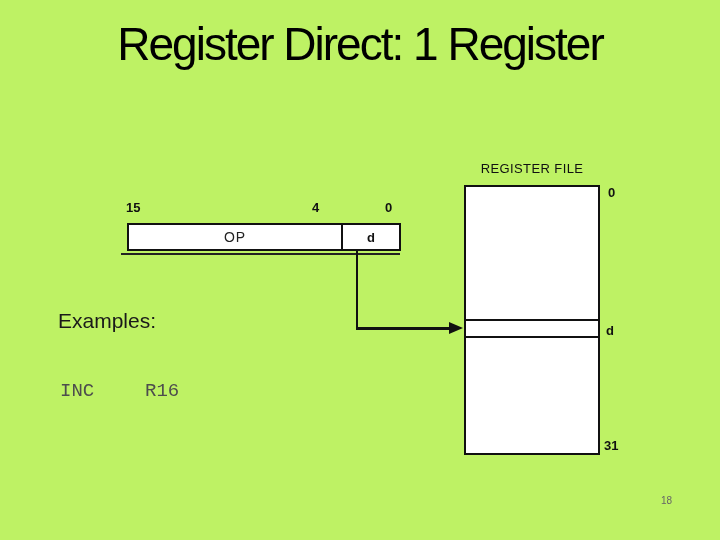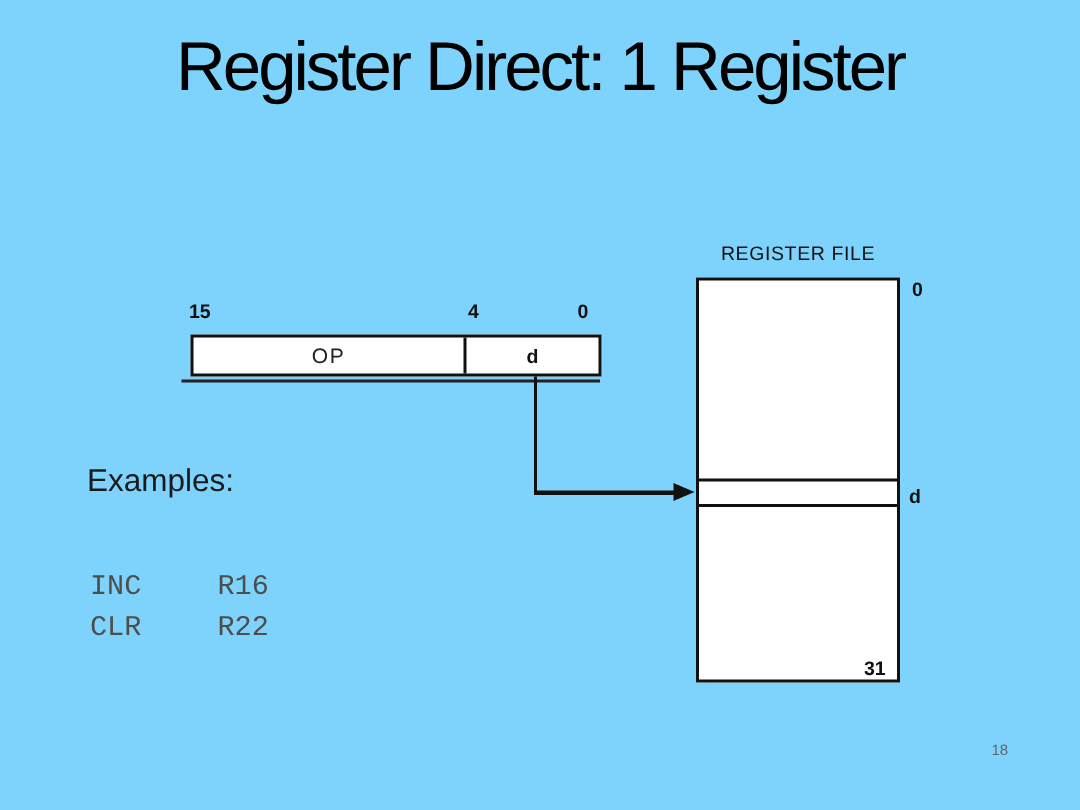--- a/index.html
+++ b/index.html
@@ -4,7 +4,7 @@
 <style>
   html,body { margin:0; padding:0; background:#fff; }
   .slide {
-    position:relative; width:720px; height:540px; background:#7dd3fc;
+    position:relative; width:720px; height:540px; background:#bef264;
     overflow:hidden; font-family:"Liberation Sans", sans-serif; color:#111;
   }
 

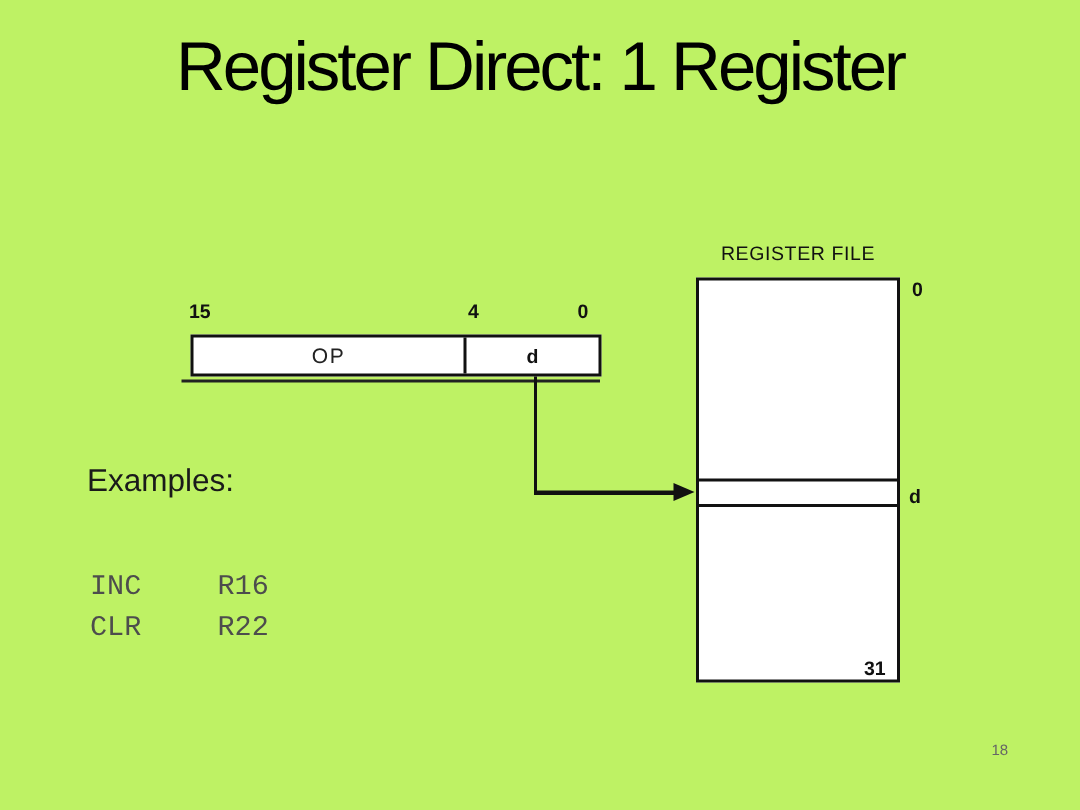--- a/index.html
+++ b/index.html
@@ -27,7 +27,7 @@
     box-sizing:border-box; border:2px solid #111; background:#fff; display:flex;
   }
   .if-op {
-    width:180px; display:flex; align-items:center; justify-content:center;
+    width:212px; display:flex; align-items:center; justify-content:center;
     font-size:14px; letter-spacing:1px; color:#222;border-radius:11px;
   }
   .if-d {

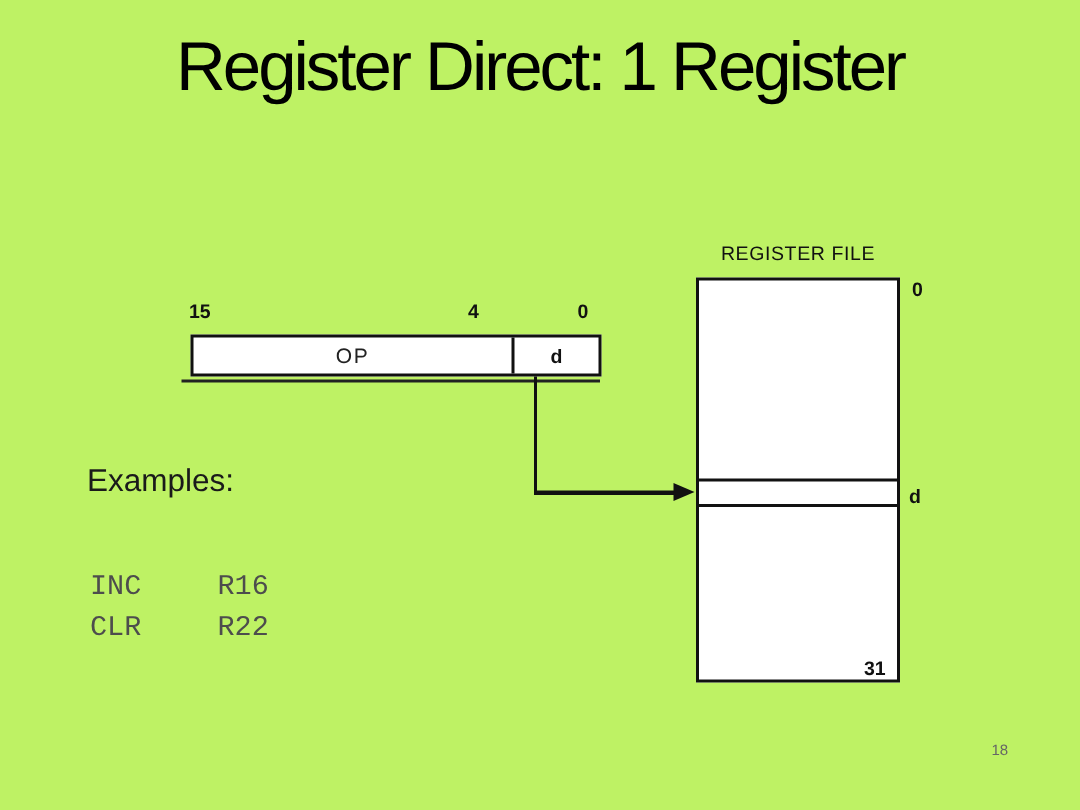--- a/index.html
+++ b/index.html
@@ -114,9 +114,6 @@
     <div class="example-row">
       <span class="ex-mnemonic">INC</span><span class="ex-operand">R16</span>
     </div>
-    <div class="example-row">
-      <span class="ex-mnemonic">CLR</span><span class="ex-operand">R22</span>
-    </div>
   </div>
 
   <div class="page-number">18</div>

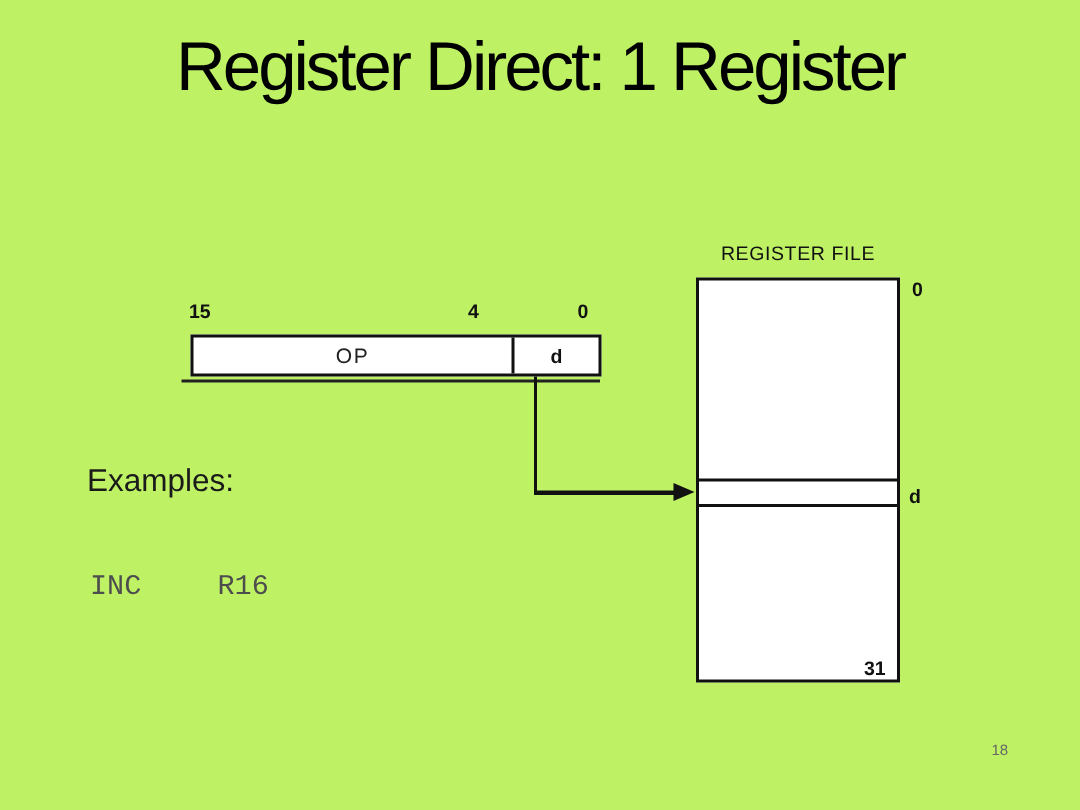--- a/index.html
+++ b/index.html
@@ -64,7 +64,7 @@
   .rf-index { position:absolute; font-size:13px; font-weight:bold; color:#111; }
   .rf-idx-top { left:608px; top:185px; }
   .rf-idx-sel { left:606px; top:323px; }
-  .rf-idx-bot { left:576px; top:438px; }
+  .rf-idx-bot { left:604px; top:438px; }
 
   
   .examples-heading {

